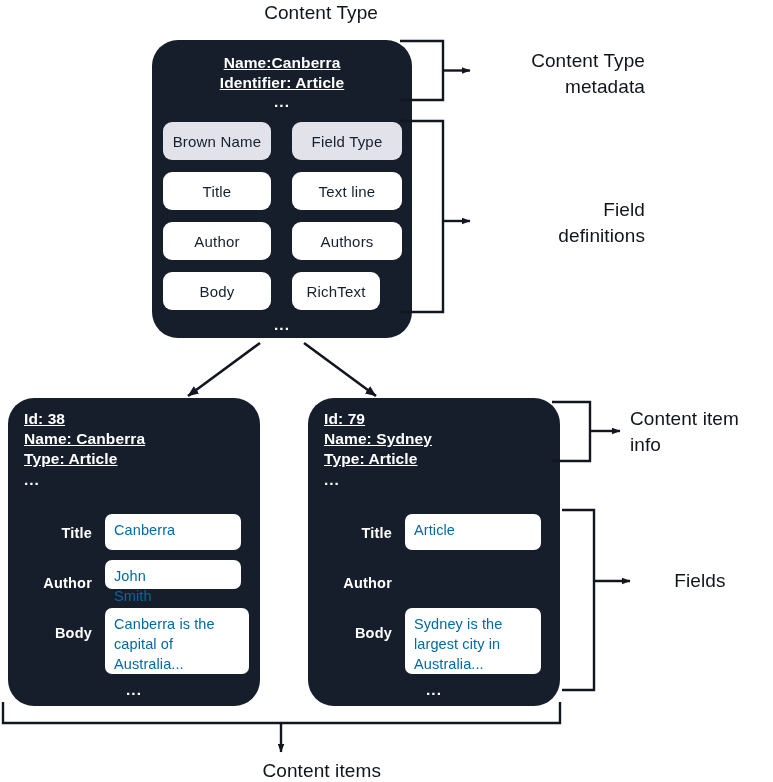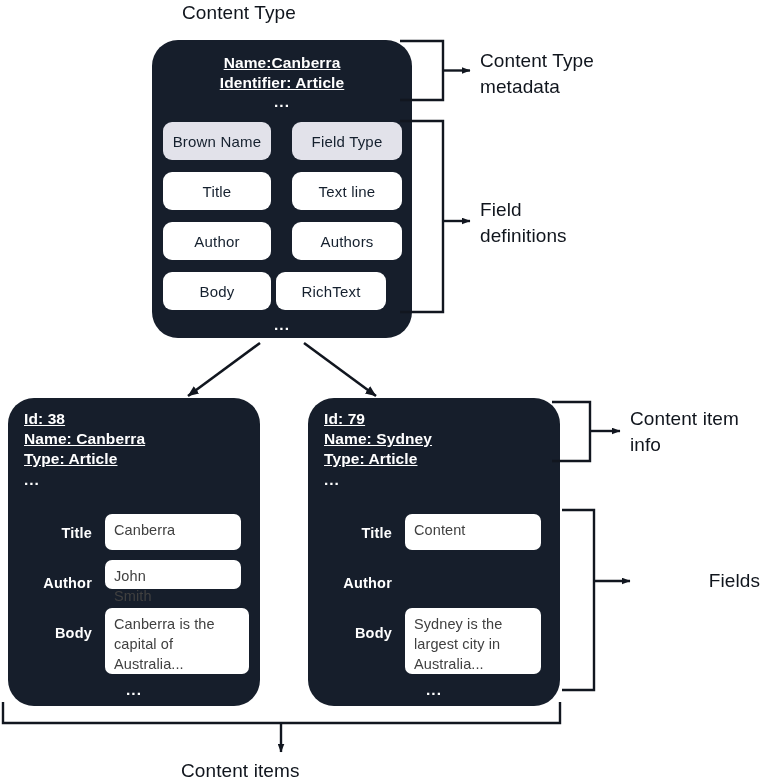--- a/index.html
+++ b/index.html
@@ -34,7 +34,7 @@
     position: absolute;
     font-size: 19px;
     color: #10151d;
-    text-align: left;
+    text-align: right;
     line-height: 26px;
     letter-spacing: .1px;
     white-space: pre-line;

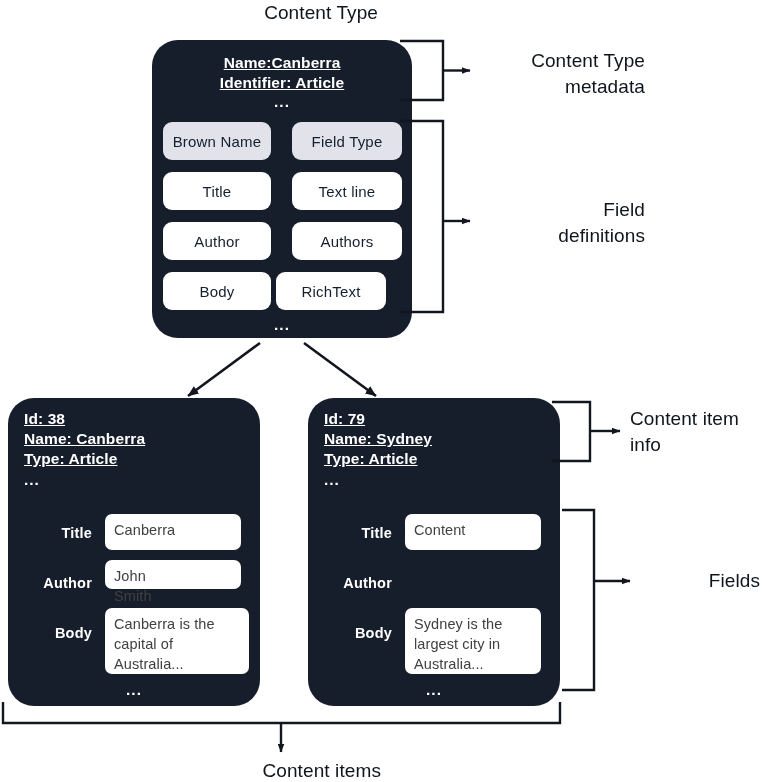--- a/index.html
+++ b/index.html
@@ -126,7 +126,7 @@
   <div class="chip value" style="left:292px; top:222px; width:110px;">Authors</div>
 
   <div class="chip value" style="left:163px; top:272px; width:108px;">Body</div>
-  <div class="chip value" style="left:276px; top:272px; width:110px;">RichText</div>
+  <div class="chip value" style="left:292px; top:272px; width:88px;">RichText</div>
 
   <div class="dots" style="left:152px; top:318px; width:260px; text-align:center;">...</div>
 

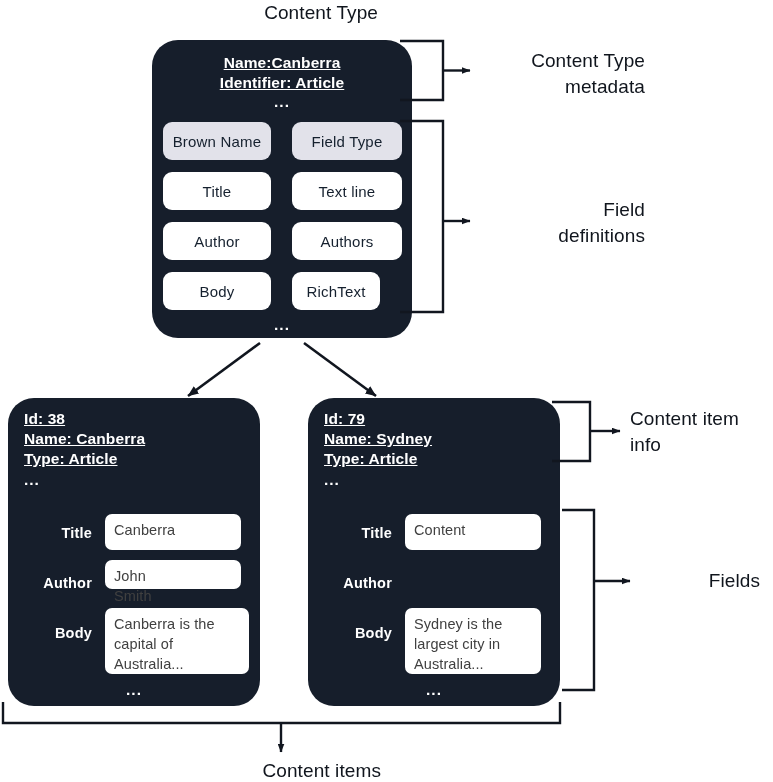--- a/index.html
+++ b/index.html
@@ -86,7 +86,7 @@
     position: absolute;
     background: #ffffff;
     border-radius: 7px;
-    color: #404040;
+    color: #0369a1;
     font-size: 14.5px;
     line-height: 20px;
     padding: 6px 8px 6px 9px;

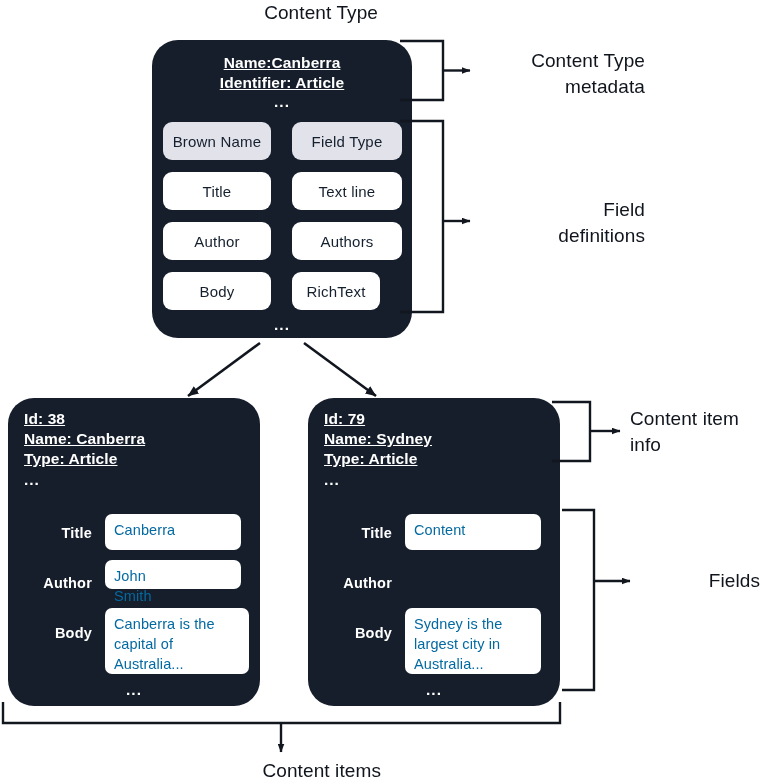--- a/index.html
+++ b/index.html
@@ -164,7 +164,7 @@
   <div class="dots" style="left:324px; top:473px;">...</div>
 
   <div class="field-label" style="left:320px; top:525px; width:72px;">Title</div>
-  <div class="field-box" style="left:405px; top:514px; width:136px; height:36px;">Content</div>
+  <div class="field-box" style="left:405px; top:514px; width:136px; height:36px;">Article</div>
 
   <div class="field-label" style="left:320px; top:575px; width:72px;">Author</div>
 

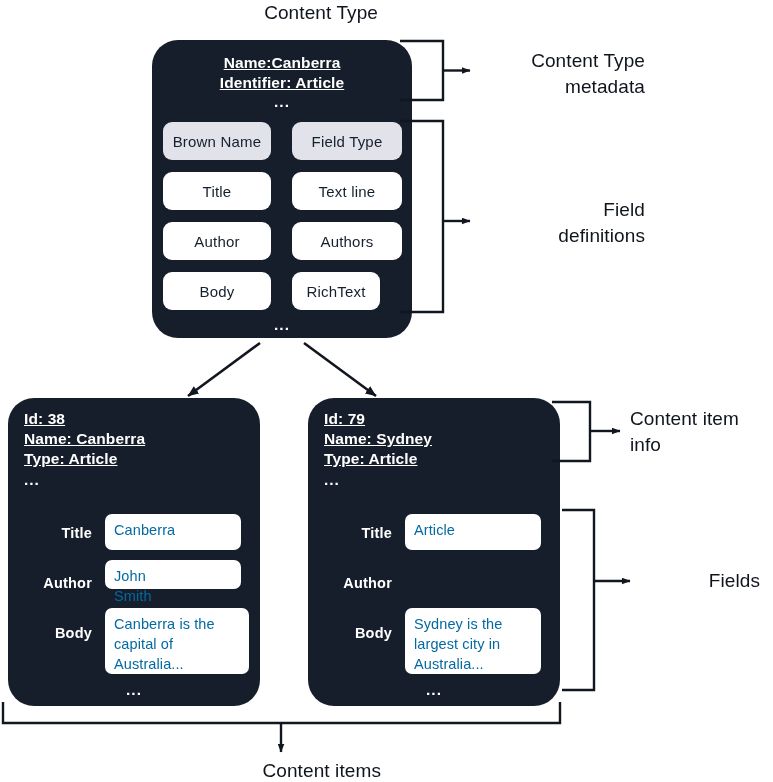--- a/index.html
+++ b/index.html
@@ -177,7 +177,7 @@
 
   <div class="plain-label" style="left:630px; top:406px; width:150px; text-align:left;">Content item
 info</div>
-  <div class="plain-label" style="left:640px; top:568px; width:120px; text-align:right;">Fields</div>
+  <div class="plain-label" style="left:640px; top:568px; width:120px; text-align:center;">Fields</div>
 
   <div class="plain-label" style="left:181px; top:758px; width:200px;">Content items</div>
 

